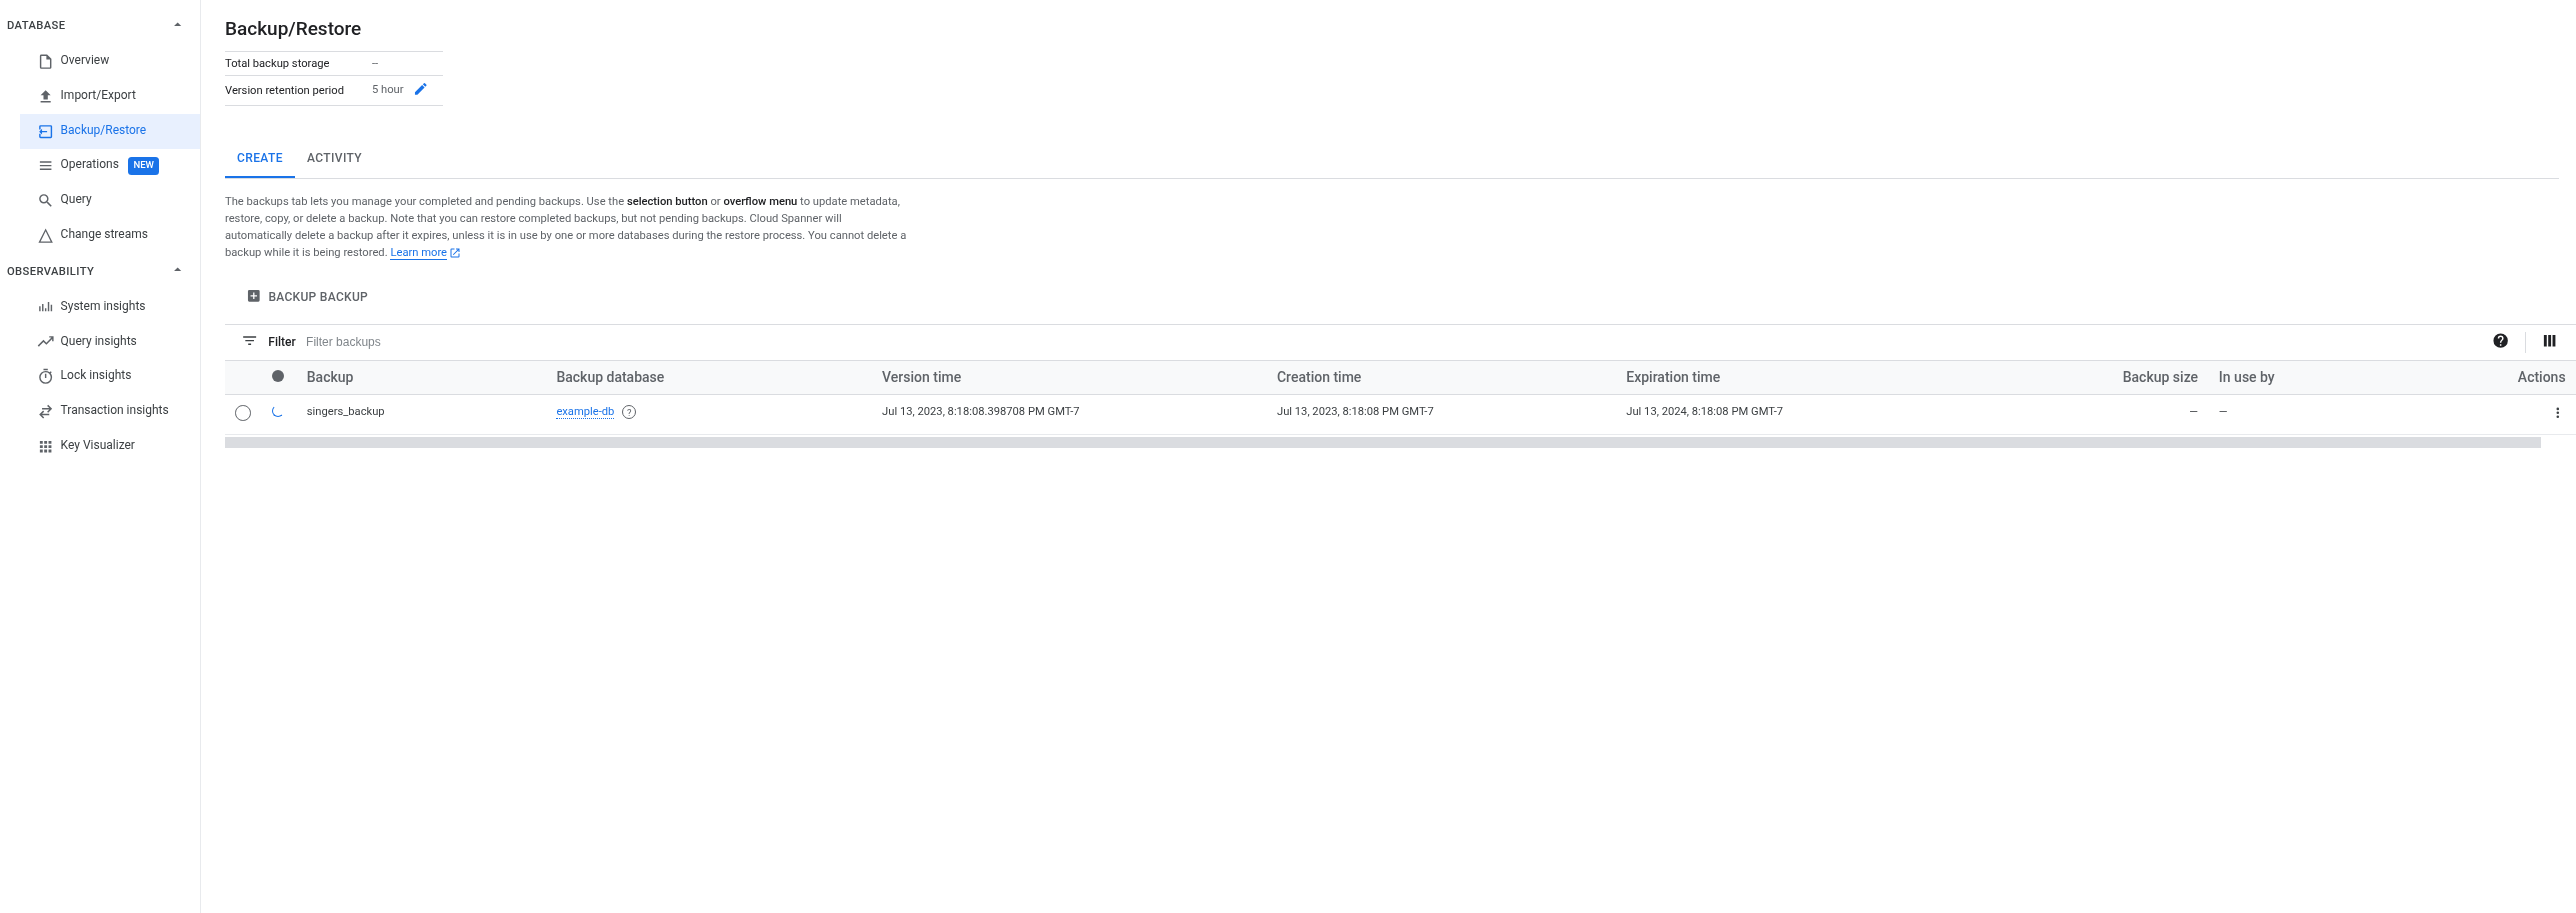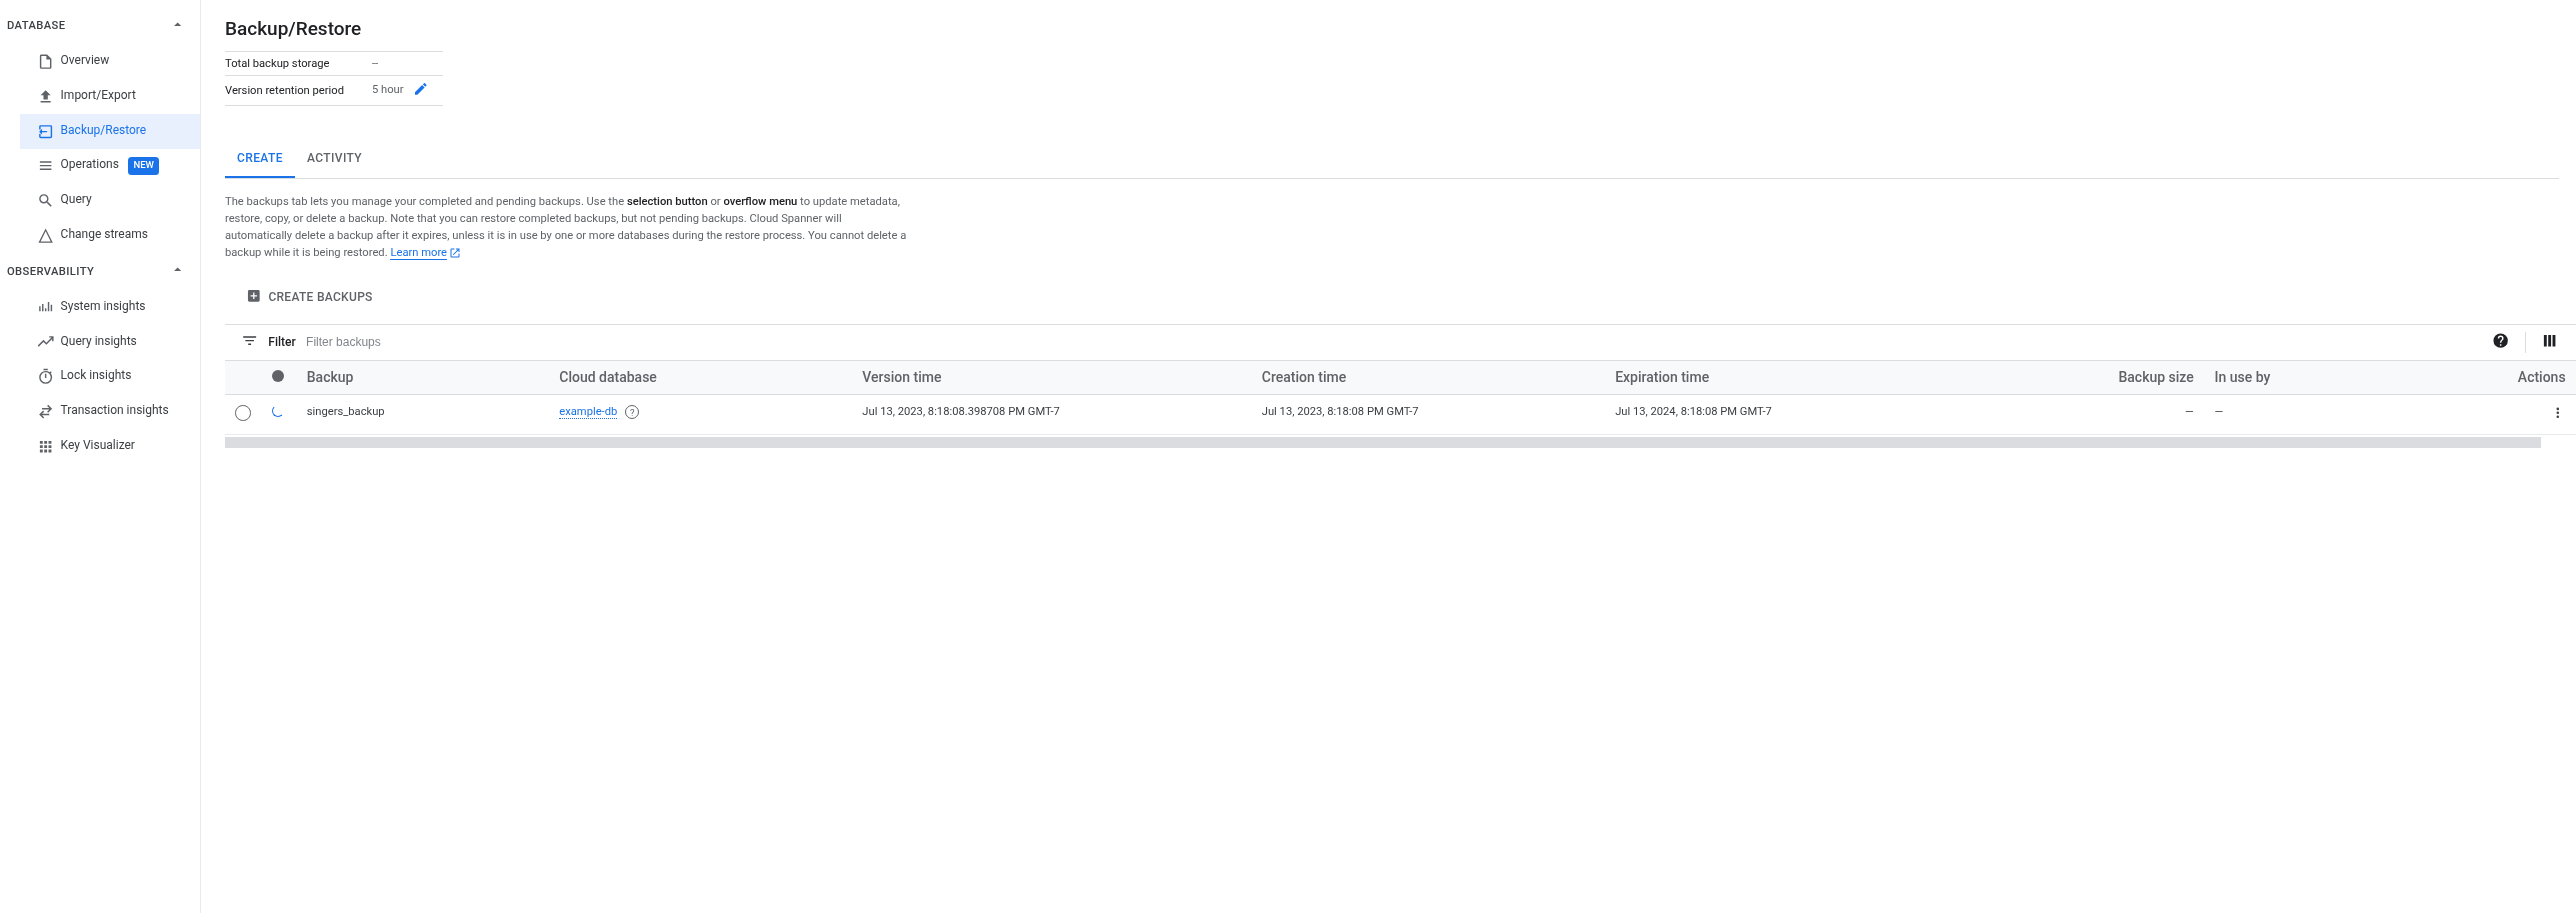--- a/index.html
+++ b/index.html
@@ -210,7 +210,7 @@
     <span><svg viewBox="0 0 24 24">
           <path d="M19 3H5a2 2 0 00-2 2v14a2 2 0 002 2h14a2 2 0 002-2V5a2 2 0 00-2-2zm-2 10h-4v4h-2v-4H7v-2h4V7h2v4h4v2z"></path>
         </svg></span>
-    <span>CREATE BACKUPS</span>
+    <span>BACKUP BACKUP</span>
   </div>
 
   <div class="filter-bar">

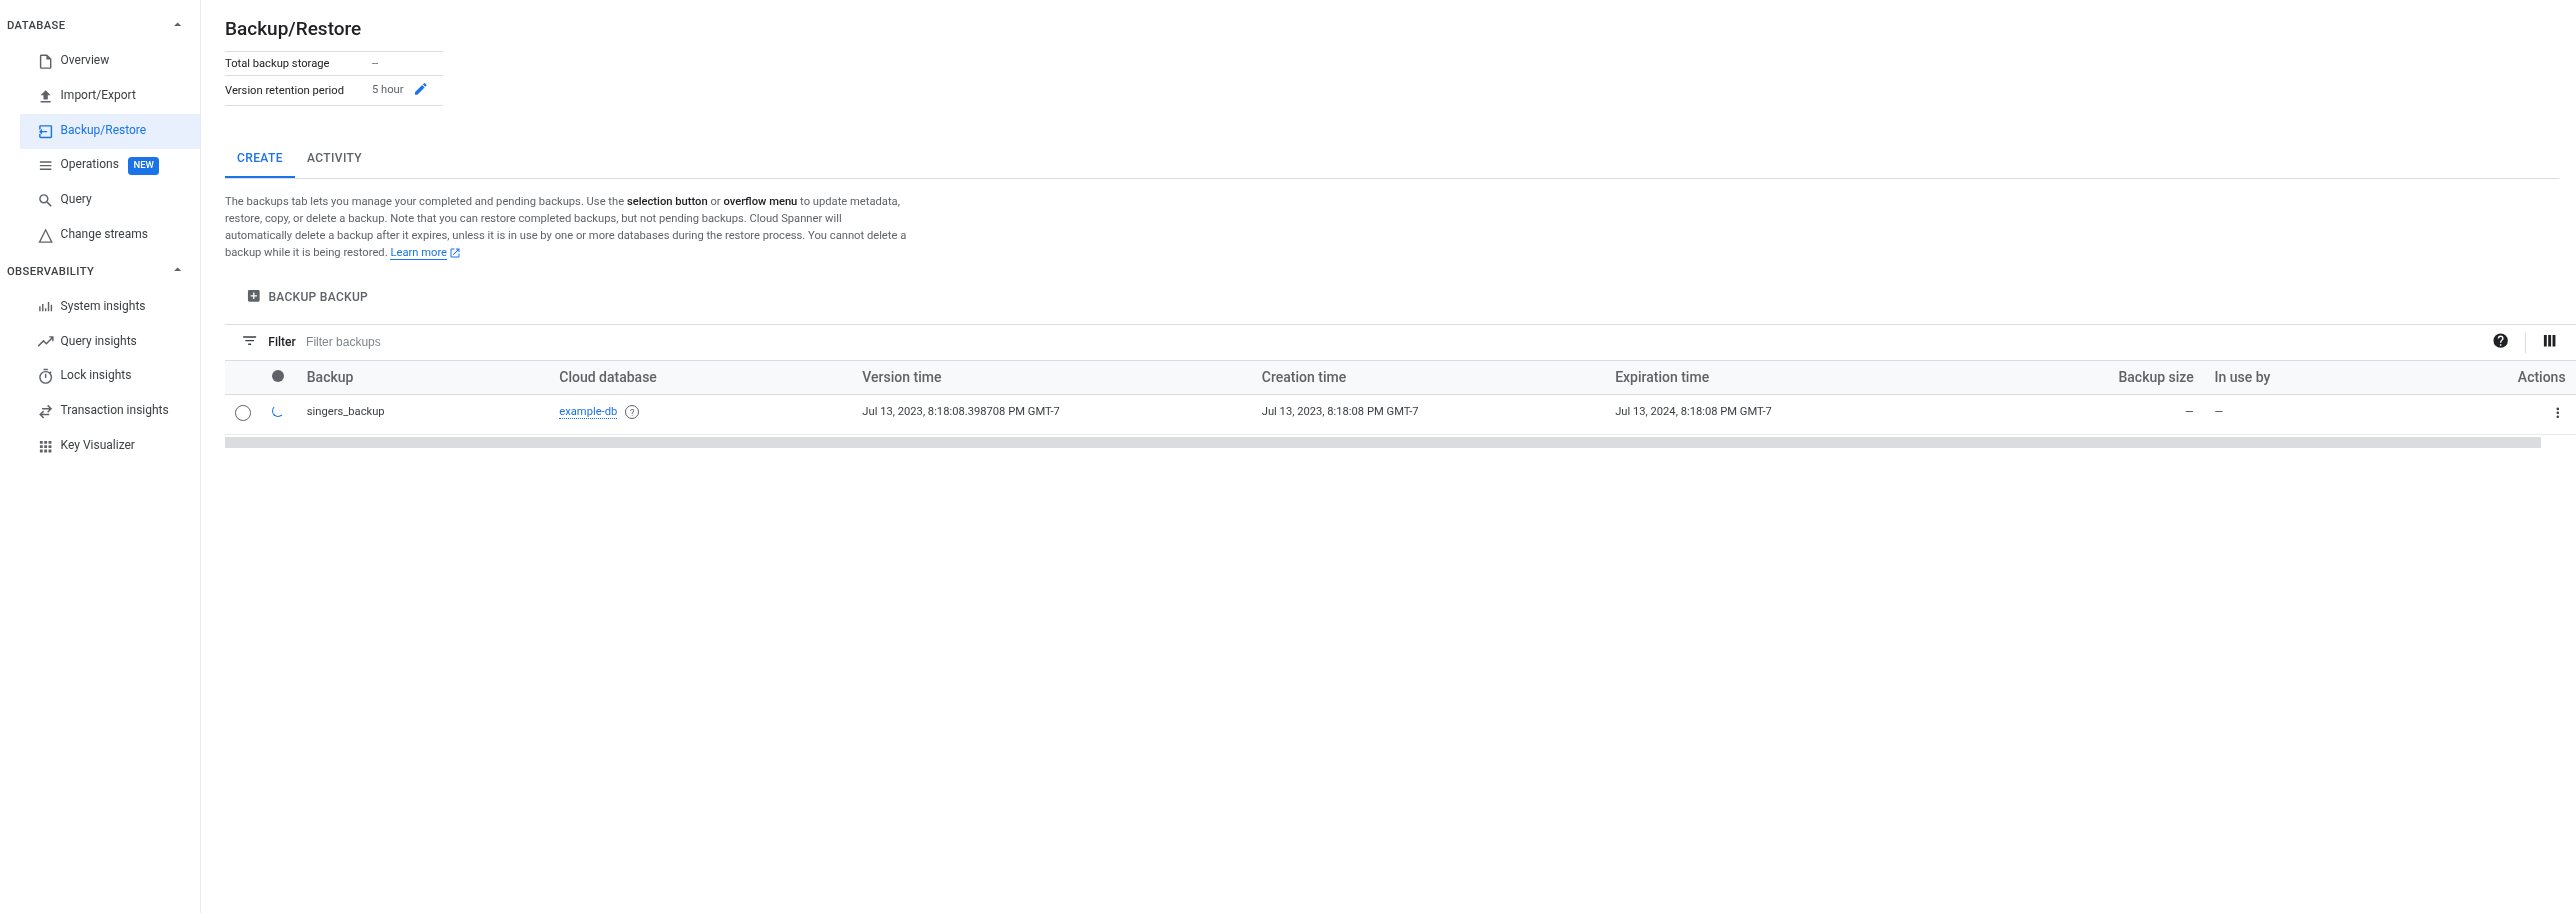--- a/index.html
+++ b/index.html
@@ -236,7 +236,7 @@
         <th class="radio-cell"></th>
         <th style="width:35px"><span class="status-dot"></span></th>
         <th>Backup</th>
-        <th>Cloud database</th>
+        <th>Backup database</th>
         <th>Version time</th>
         <th>Creation time</th>
         <th>Expiration time</th>

